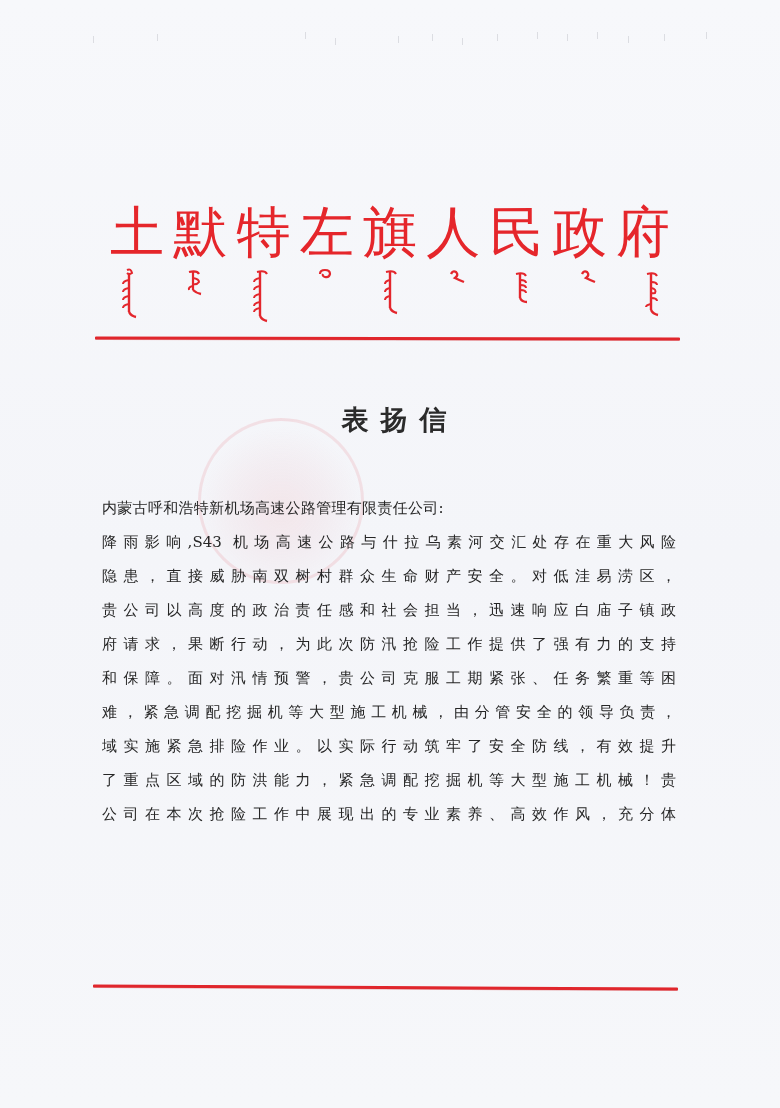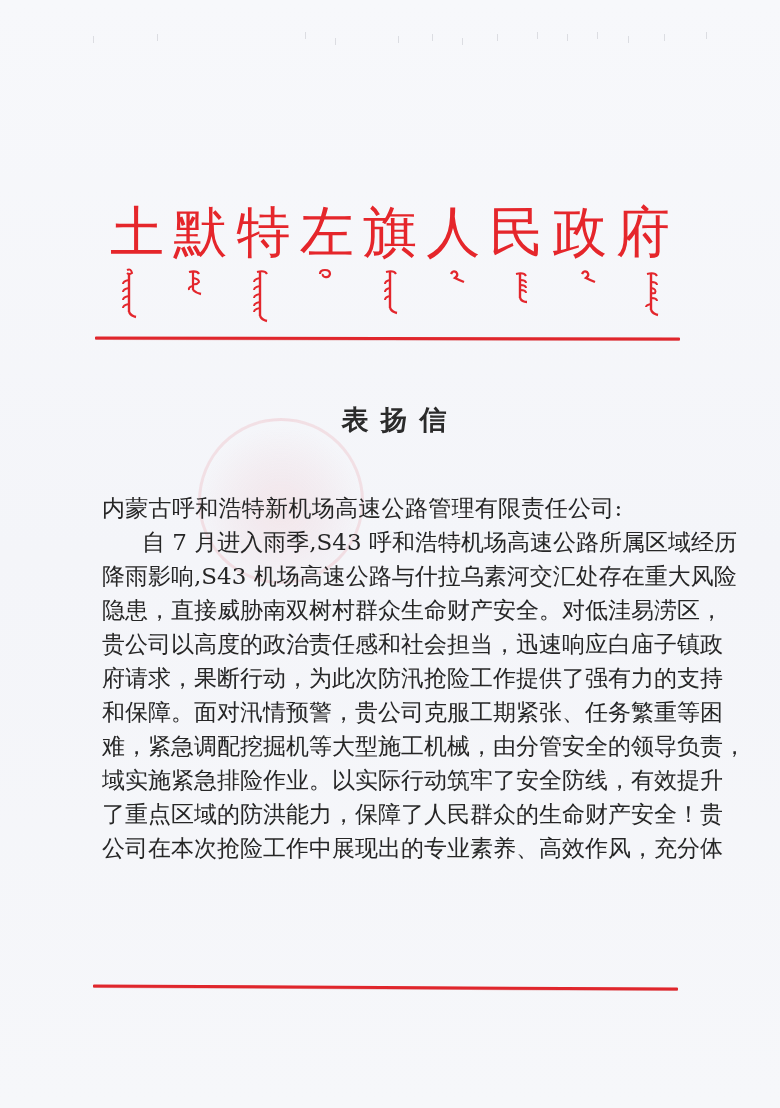--- a/index.html
+++ b/index.html
@@ -127,7 +127,7 @@
     top: 491px;
     width: 574px;
     font-family: "DejaVu Serif", "Liberation Serif", serif;
-    font-size: 23px;
+    font-size: 15px;
     color: #262626;
   }
   .line {

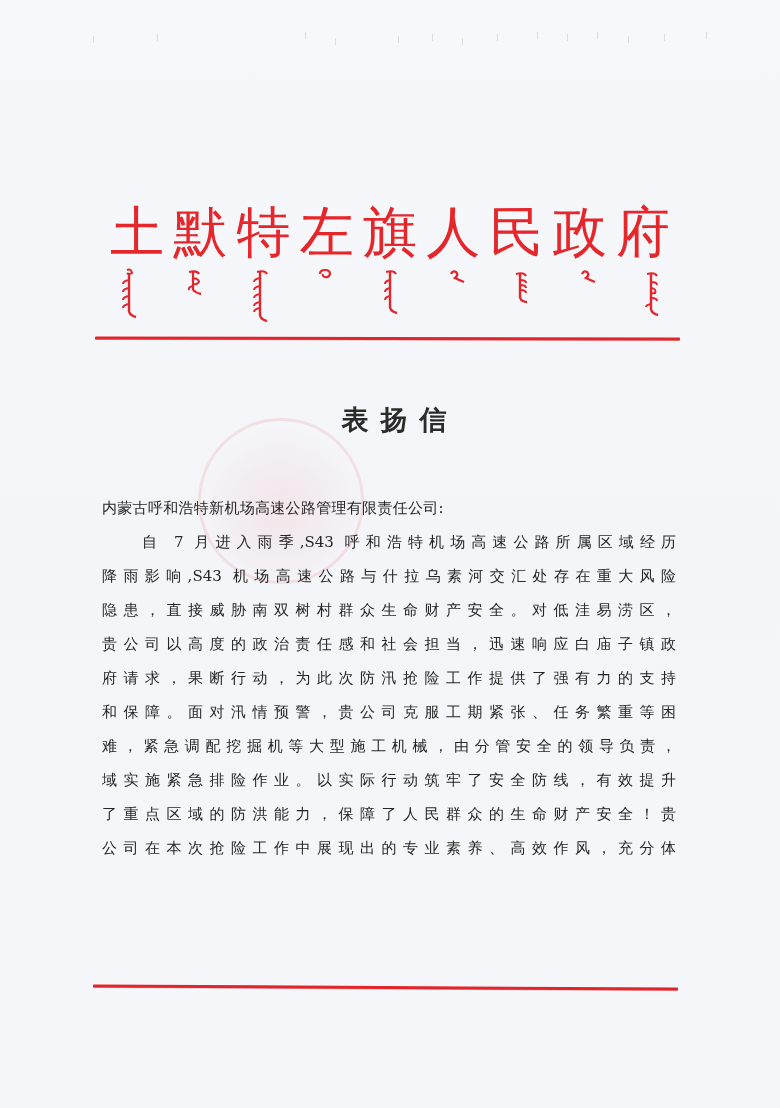--- a/index.html
+++ b/index.html
@@ -262,9 +262,6 @@
 
   <div class="body-text">
     <div class="line salutation">内蒙古呼和浩特新机场高速公路管理有限责任公司:</div>
-    <div class="line indent">
-        <span class="t">自 7 月进入雨季,S43 呼和浩特机场高速公路所属区域经历</span>
-      </div>
     <div class="line">
         <span class="t">降雨影响,S43 机场高速公路与什拉乌素河交汇处存在重大风险</span>
       </div>

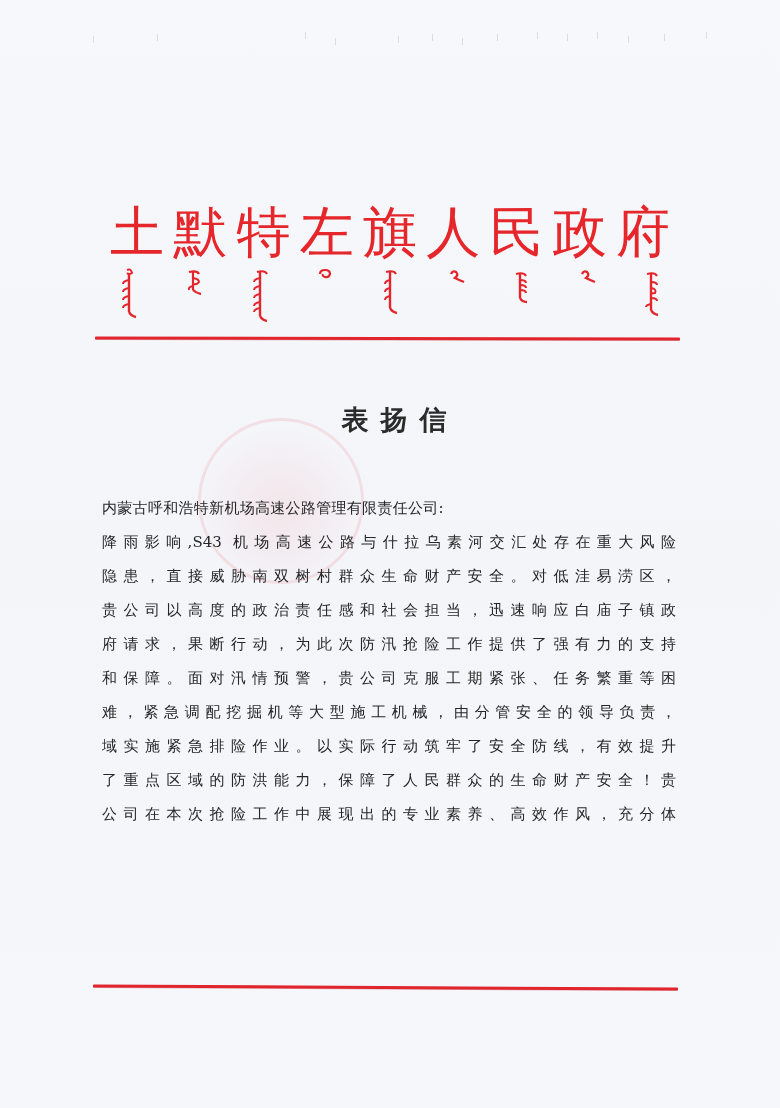--- a/index.html
+++ b/index.html
@@ -284,7 +284,7 @@
         <span class="t">域实施紧急排险作业。以实际行动筑牢了安全防线，有效提升</span>
       </div>
     <div class="line">
-        <span class="t">了重点区域的防洪能力，保障了人民群众的生命财产安全！贵</span>
+        <span class="t">了重点区域的防洪能力，紧急调配挖掘机等大型施工机械！贵</span>
       </div>
     <div class="line last">
         <span class="t">公司在本次抢险工作中展现出的专业素养、高效作风，充分体</span>

